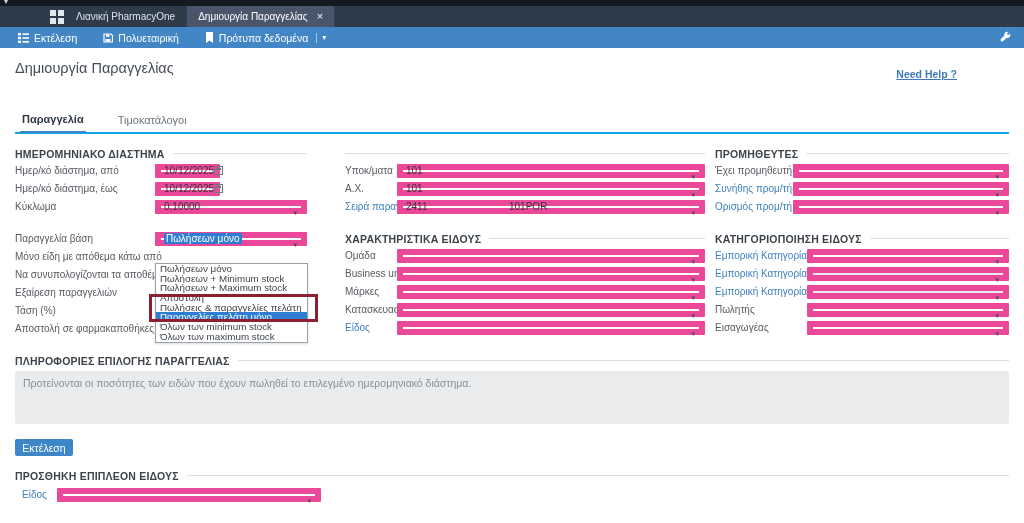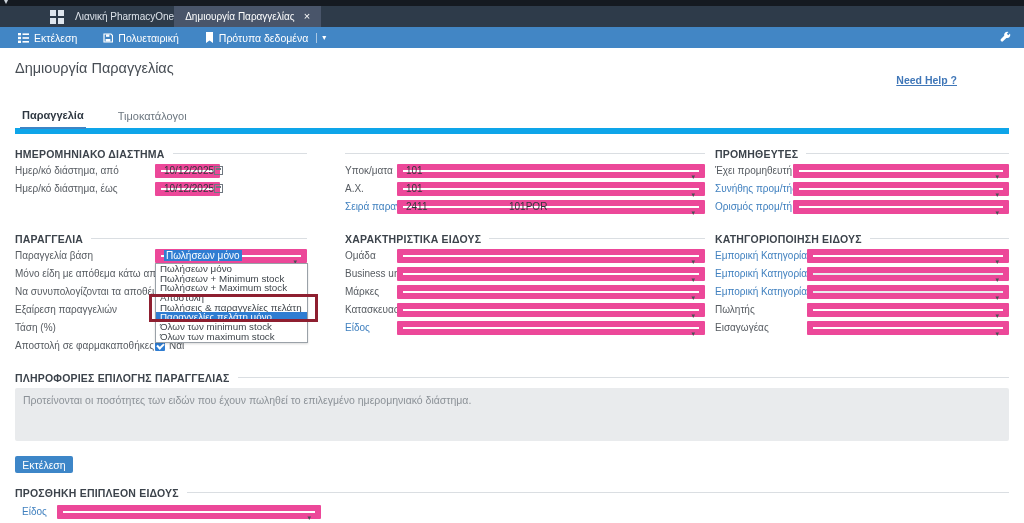--- a/index.html
+++ b/index.html
@@ -16,7 +16,7 @@
   .titlebar { height:21px; background:#2e3b4a; display:flex; align-items:stretch; }
   .launcher { margin-left:50px; align-self:center; display:grid; grid-template-columns:6px 6px; grid-auto-rows:6px; gap:2px; cursor:pointer; }
   .launcher i { background:#dfe6ee; display:block; }
-  .app-tab { color:#dde3ea; font-size:10px; display:flex; align-items:center; padding:0 0; white-space:nowrap; cursor:pointer;margin-left:11px; }
+  .app-tab { color:#dde3ea; font-size:10px; display:flex; align-items:center; padding:0 12px; white-space:nowrap; cursor:pointer; }
   .doc-tab { background:#49556a; color:#fff; font-size:10px; display:flex; align-items:center; gap:9px; padding:0 11px; white-space:nowrap; cursor:pointer; }
   .doc-tab .close { font-size:11px; line-height:11px; }
 

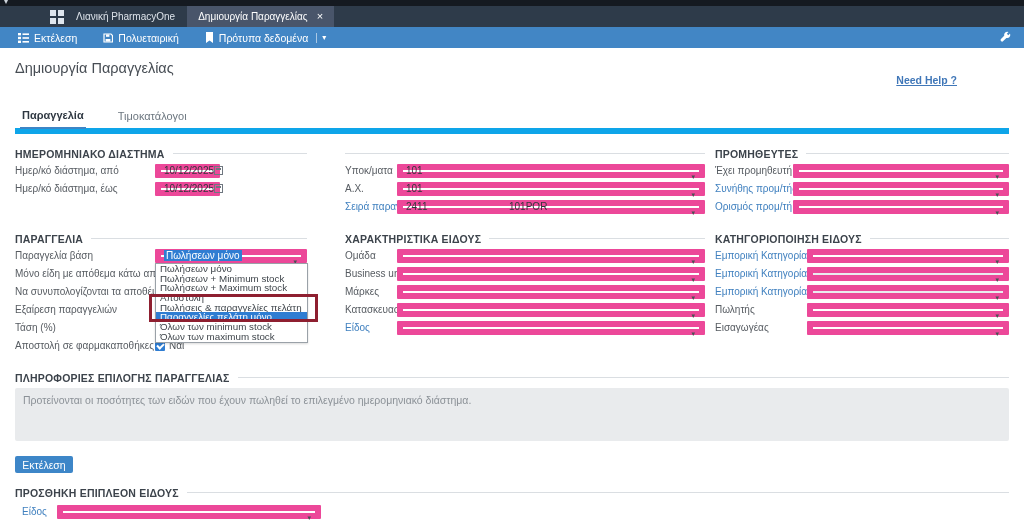--- a/index.html
+++ b/index.html
@@ -31,7 +31,7 @@
   .content { padding:0 15px; position:relative; }
   .page-header { position:relative; height:64px; }
   .page-title { position:absolute; left:0; top:12px; font-size:14.5px; color:#474d54; }
-  .help-link { position:absolute; right:52px; top:26px; font-size:10.5px; font-weight:bold; color:#4077b8; text-decoration:underline; cursor:pointer; }
+  .help-link { position:absolute; right:52px; top:20px; font-size:10.5px; font-weight:bold; color:#4077b8; text-decoration:underline; cursor:pointer; }
 
   .tabstrip { display:flex; gap:30px; border-bottom:6px solid #0ea5e9; height:22px; align-items:flex-end; padding-left:5px; }
   .tab { font-size:11px; color:#6d7780; padding:0 2px 6px; cursor:pointer; white-space:nowrap; }

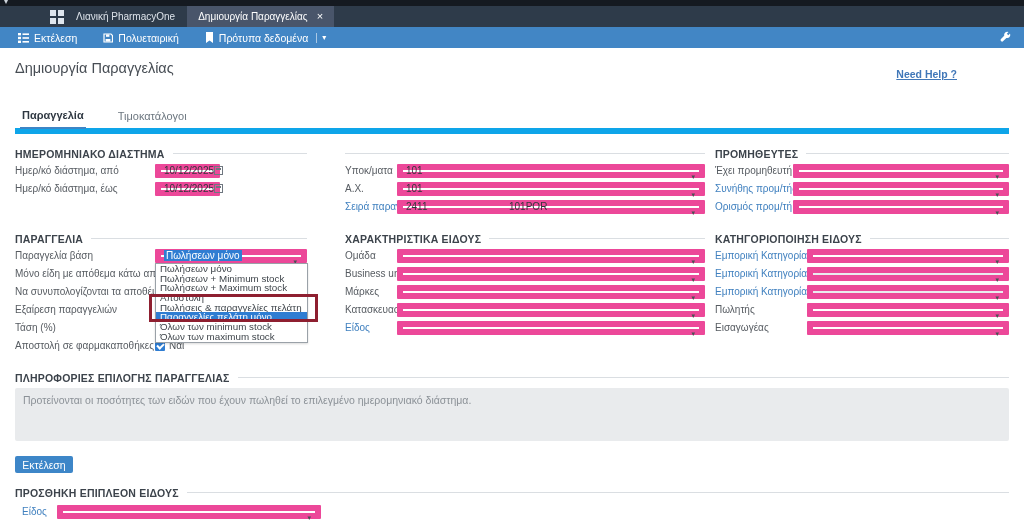--- a/index.html
+++ b/index.html
@@ -33,7 +33,7 @@
   .page-title { position:absolute; left:0; top:12px; font-size:14.5px; color:#474d54; }
   .help-link { position:absolute; right:52px; top:20px; font-size:10.5px; font-weight:bold; color:#4077b8; text-decoration:underline; cursor:pointer; }
 
-  .tabstrip { display:flex; gap:30px; border-bottom:6px solid #0ea5e9; height:22px; align-items:flex-end; padding-left:5px; }
+  .tabstrip { display:flex; gap:30px; border-bottom:2px solid #0ea5e9; height:22px; align-items:flex-end; padding-left:5px; }
   .tab { font-size:11px; color:#6d7780; padding:0 2px 6px; cursor:pointer; white-space:nowrap; }
   .tab.active { color:#2f3842; font-weight:bold; border-bottom:2px solid #3d85c6; margin-bottom:-1px; }
 

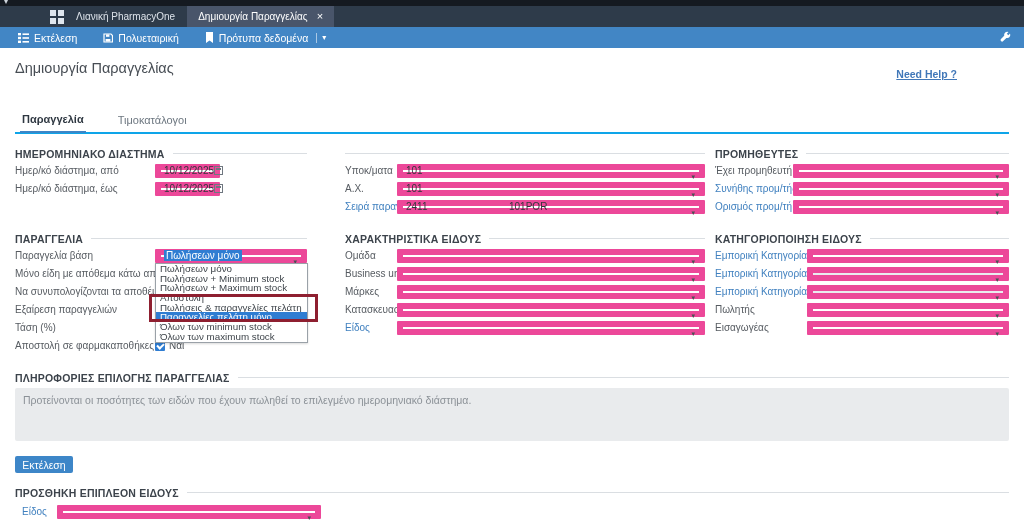--- a/index.html
+++ b/index.html
@@ -186,6 +186,13 @@
           <span class="cal-icon"></span>
         </div>
       </div>
+      <div class="frow">
+        <span class="flabel">Κύκλωμα</span>
+        <div class="ctrl">
+          <span class="val">0,10000</span>
+          <span class="caret">▾</span>
+        </div>
+      </div>
     </div>
 
     <div class="col-b">

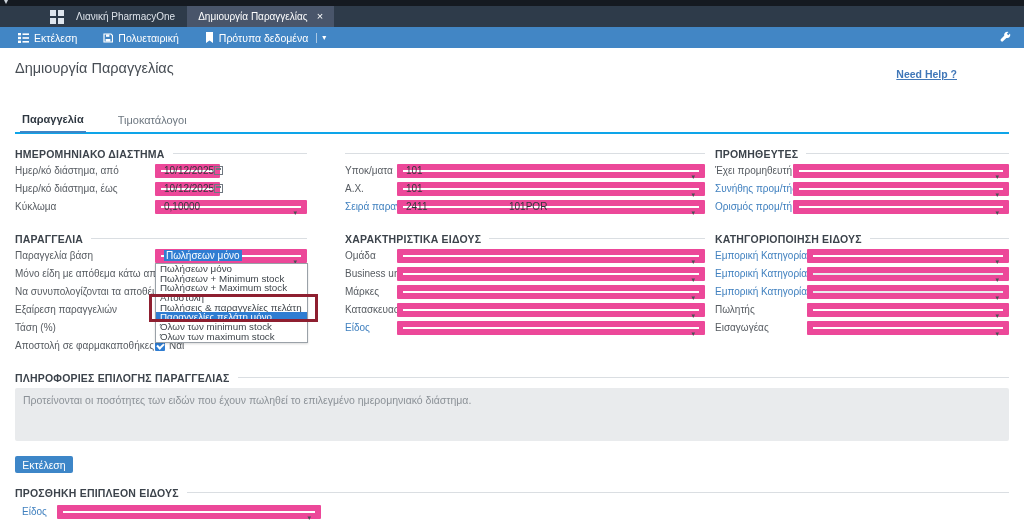--- a/index.html
+++ b/index.html
@@ -252,10 +252,6 @@
   <div class="sections-row row2">
 
     <div class="col-a">
-      <div class="sec-header">
-        <span class="sec-title">ΠΑΡΑΓΓΕΛΙΑ</span>
-        <span class="sec-rule"></span>
-      </div>
       <div class="frow">
         <span class="flabel">Παραγγελία βάση</span>
         <div class="ctrl">

